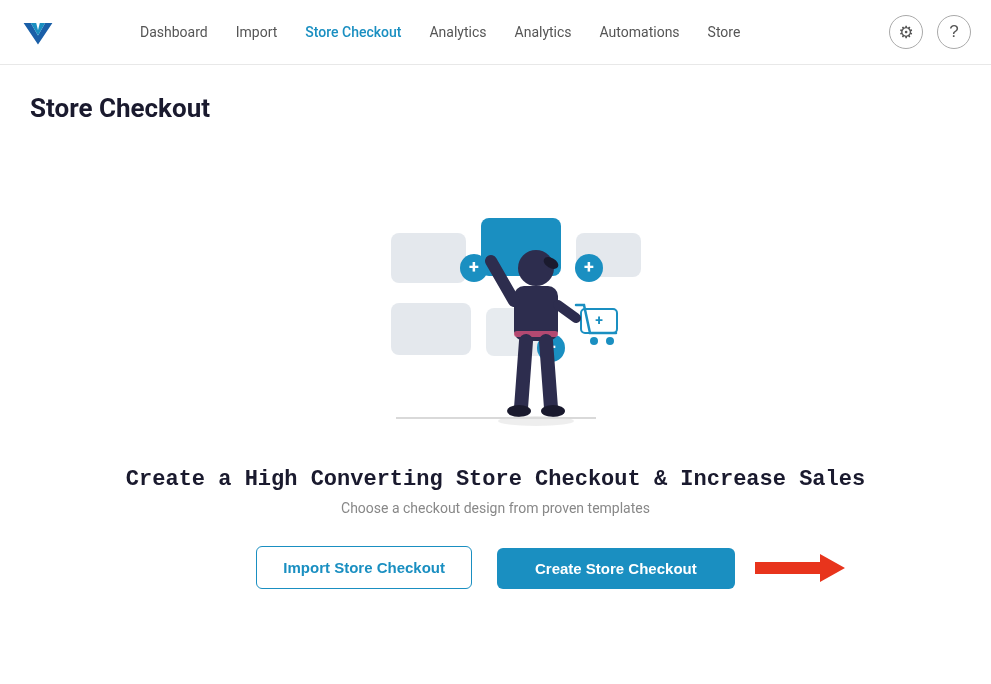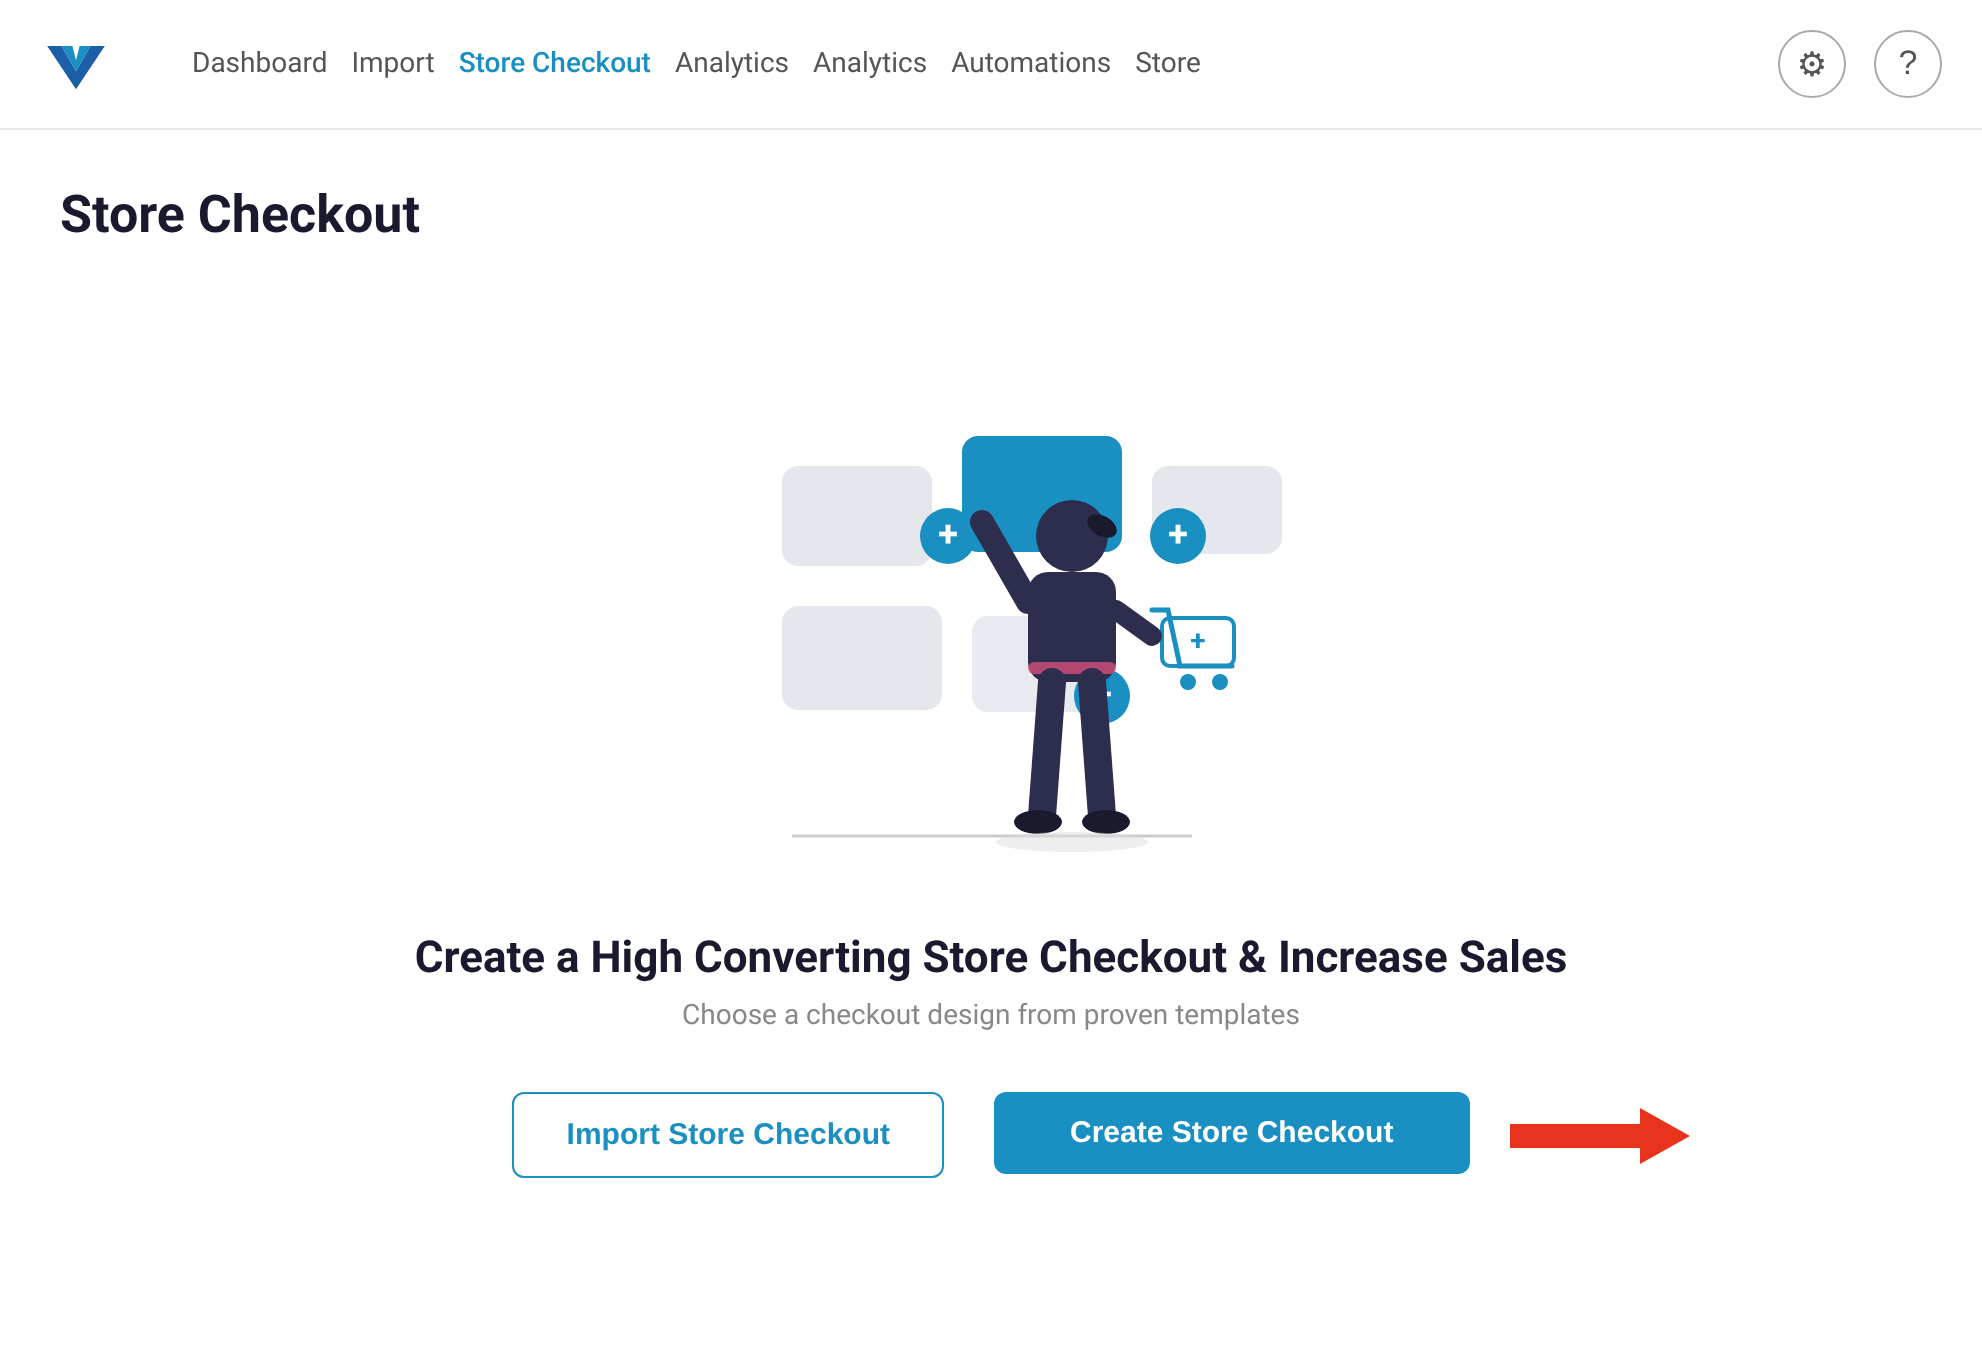--- a/index.html
+++ b/index.html
@@ -12,7 +12,7 @@
     }
     .navbar-logo { display: flex; align-items: center; margin-right: 10px; }
     .navbar-logo svg { width: 36px; height: 36px; }
-    .nav-links { display: flex; gap: 12px; align-items: flex-start; flex: 1; }
+    .nav-links { display: flex; gap: 28px; align-items: flex-start; flex: 1; margin-left: 44px; }
     .nav-link {
       font-size: 14px; color: #555; text-decoration: none; cursor: pointer;
       padding: 4px 0; white-space: nowrap;

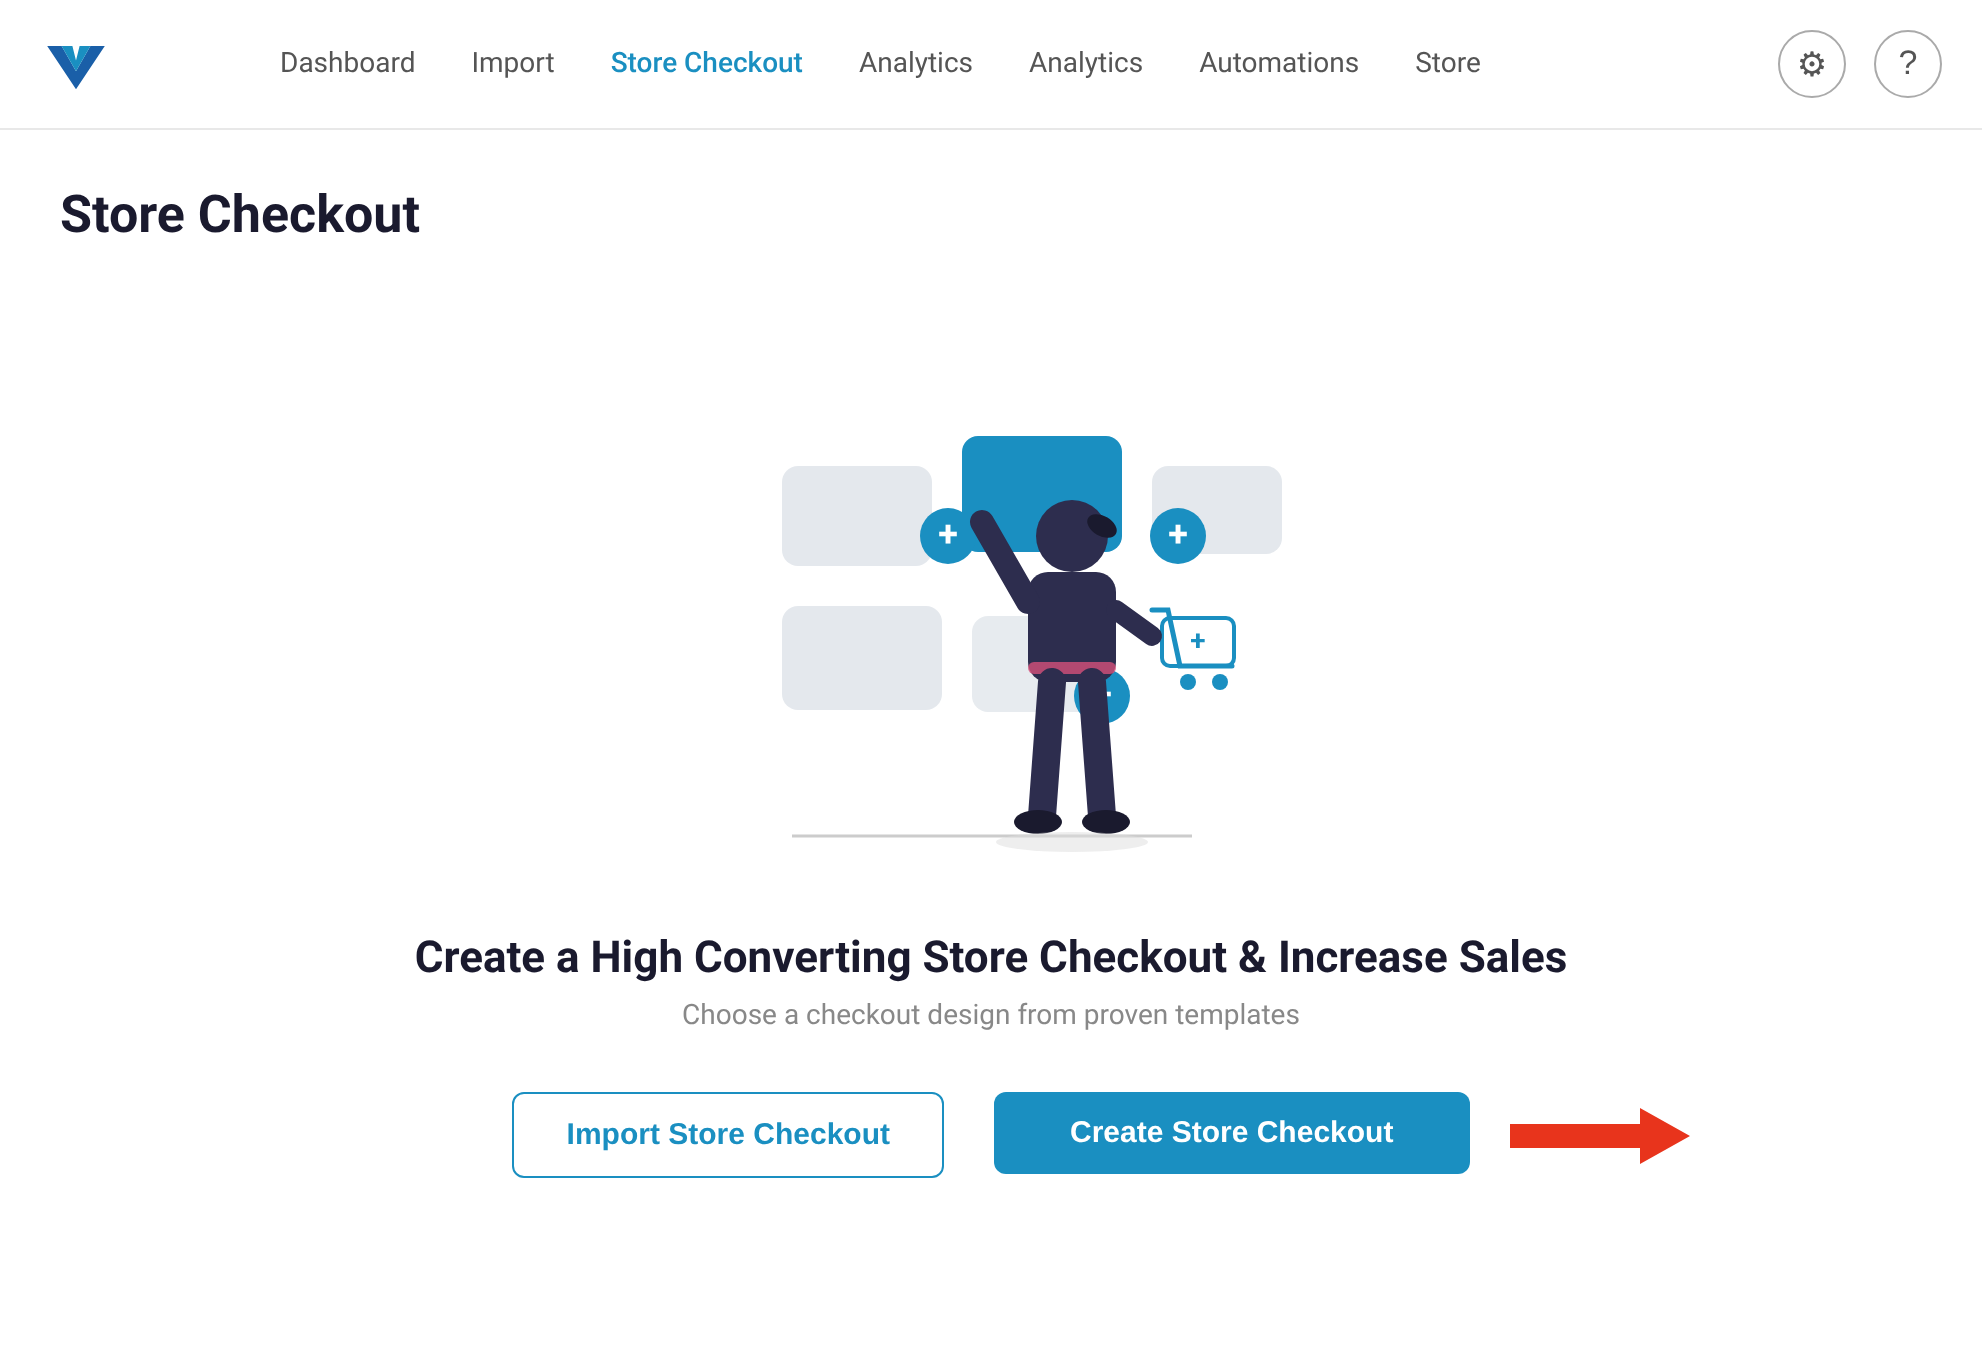--- a/index.html
+++ b/index.html
@@ -47,7 +47,7 @@
     
     .headline {
       font-size: 22px; font-weight: 700; color: #1a1a2e;
-      text-align: center; margin-bottom: 8px;
+      text-align: center; margin-bottom: 8px; font-family: Liberation Mono, monospace;
     }
     .subtext {
       font-size: 14px; color: #888; text-align: right; margin-bottom: 30px;

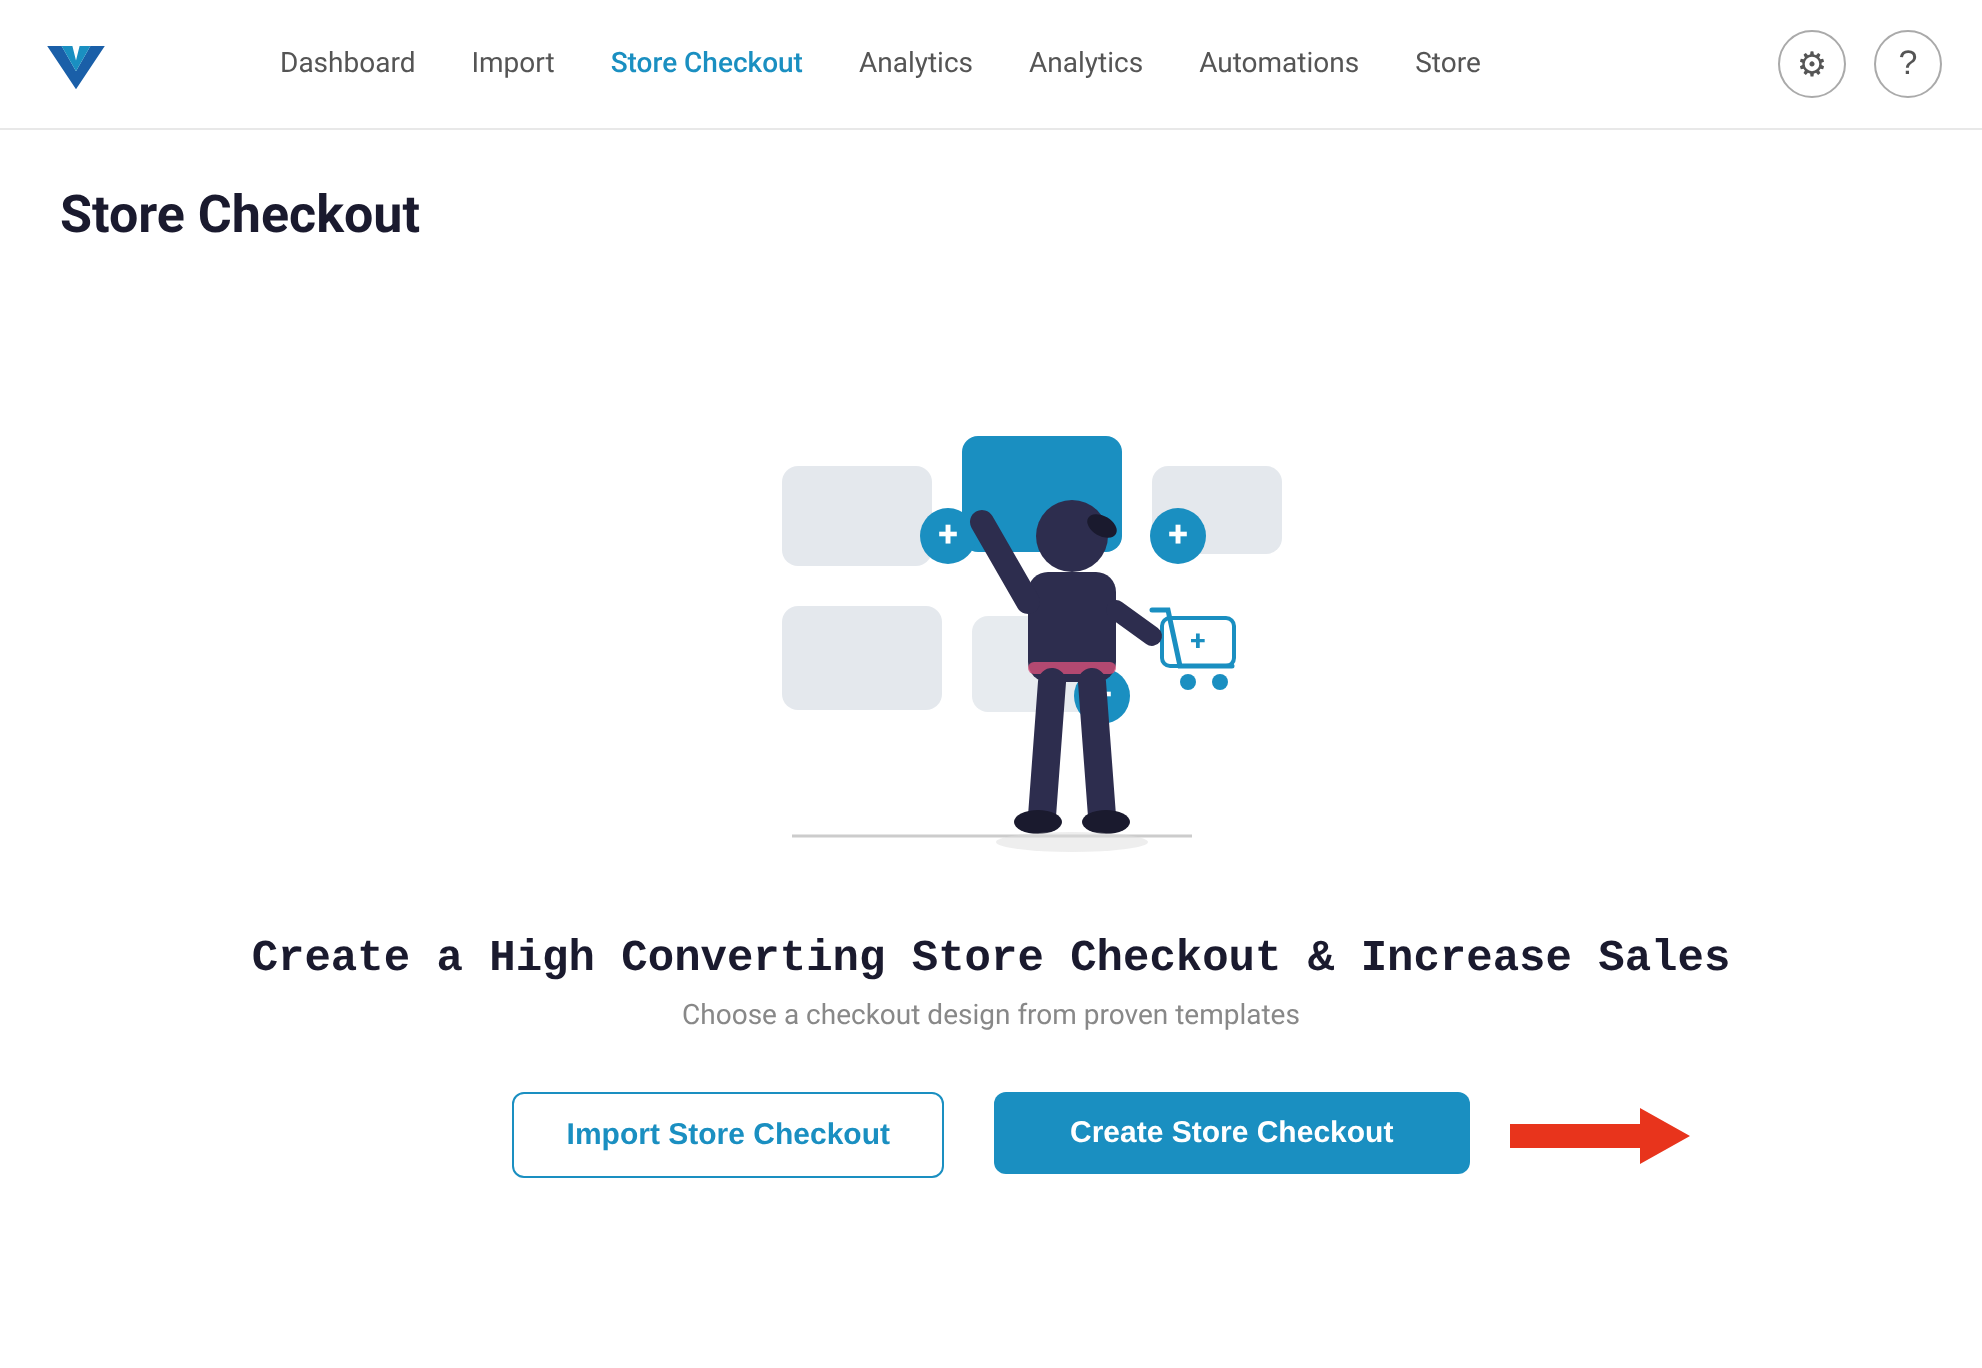--- a/index.html
+++ b/index.html
@@ -54,7 +54,7 @@
     }
 
     
-    .buttons-row { display: flex; gap: 25px; align-items: flex-start; position: relative; }
+    .buttons-row { display: flex; gap: 25px; align-items: flex-end; position: relative; }
     .btn-import {
       padding: 12px 26px; border: 1.5px solid #1a8fc1; border-radius: 6px;
       background: #fff; color: #1a8fc1; font-size: 15px; font-weight: 600;

